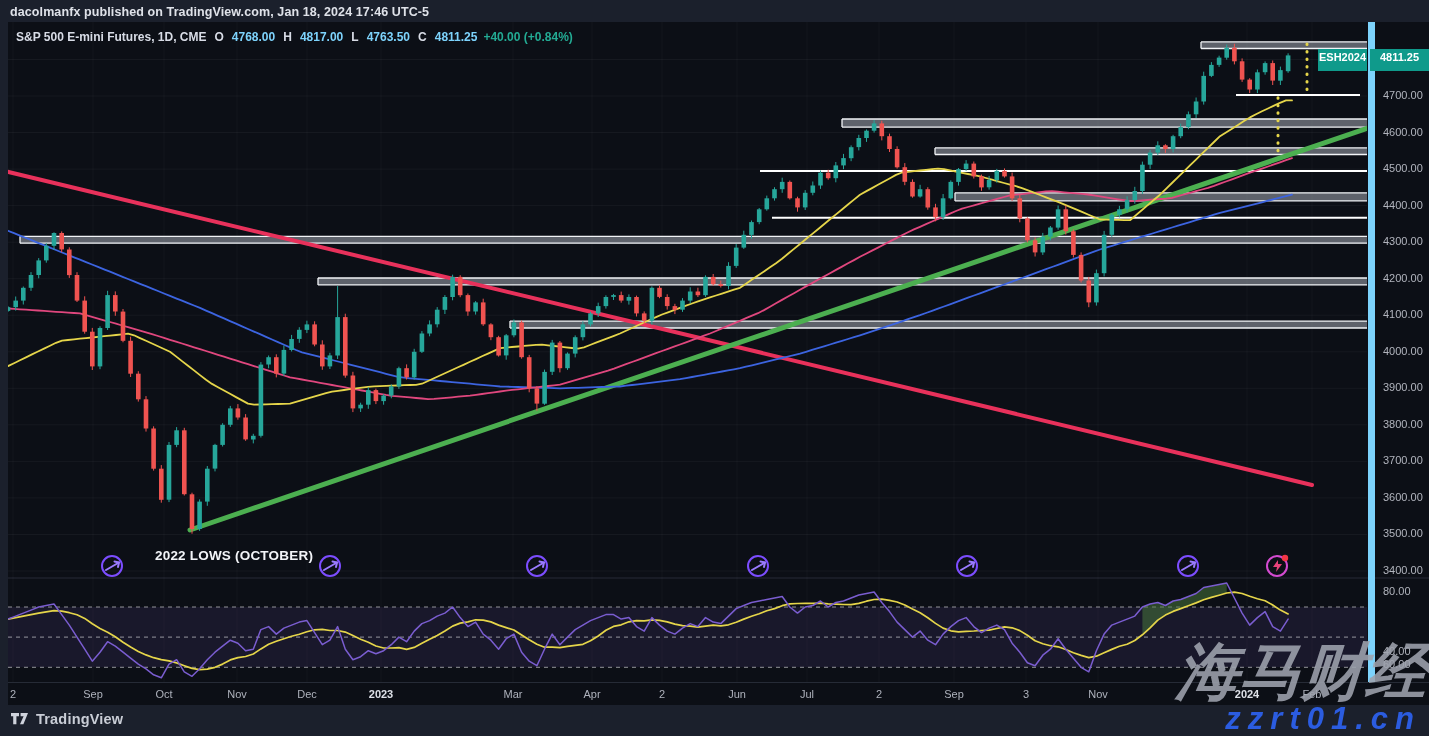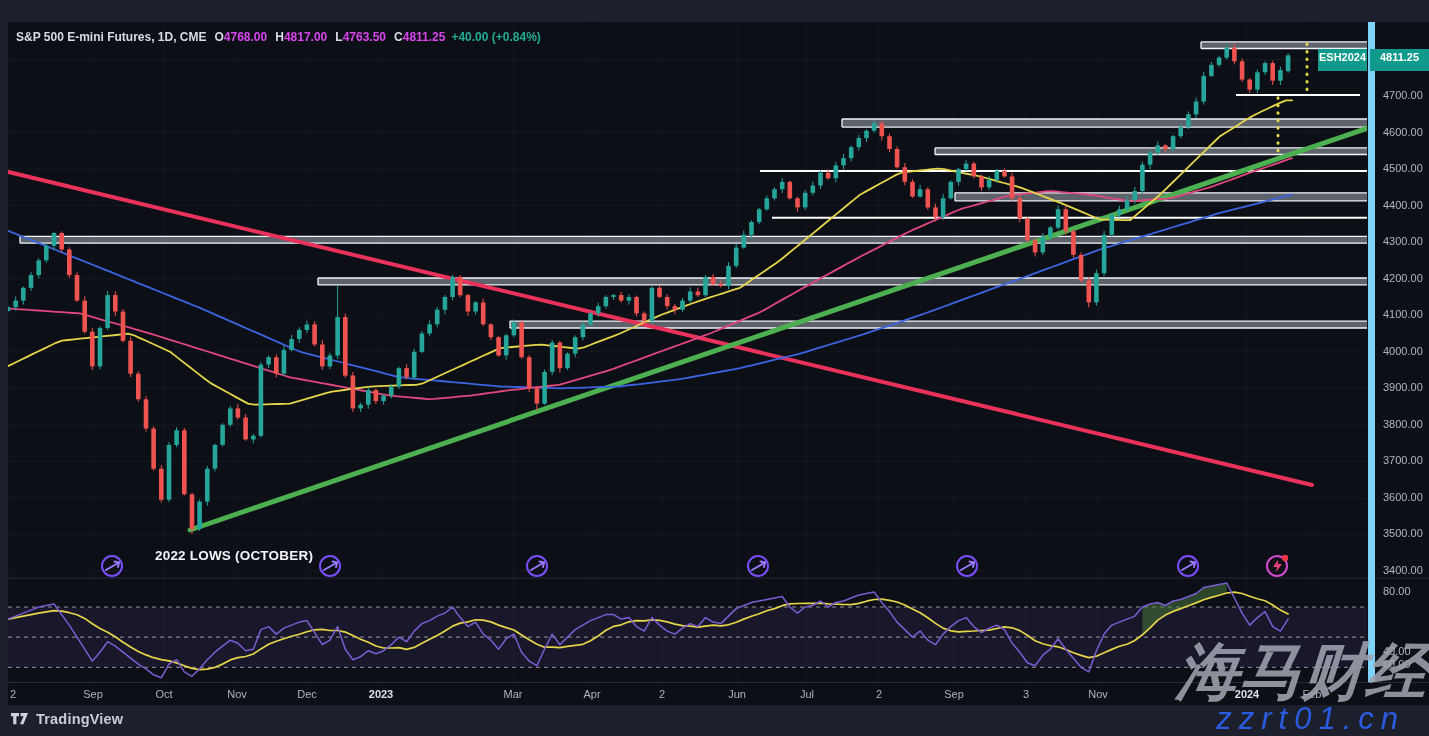--- a/index.html
+++ b/index.html
@@ -32,6 +32,7 @@
 <body>
 
 <div class="stage">
+  <div class="attribution">dacolmanfx published on TradingView.com, Jan 18, 2024 17:46 UTC-5</div>
 
   <div class="chart-widget"></div>
   <svg id="chart-svg" style="position:absolute;left:0;top:0;z-index:1" xmlns="http://www.w3.org/2000/svg" width="1429" height="736" viewBox="0 0 1429 736">

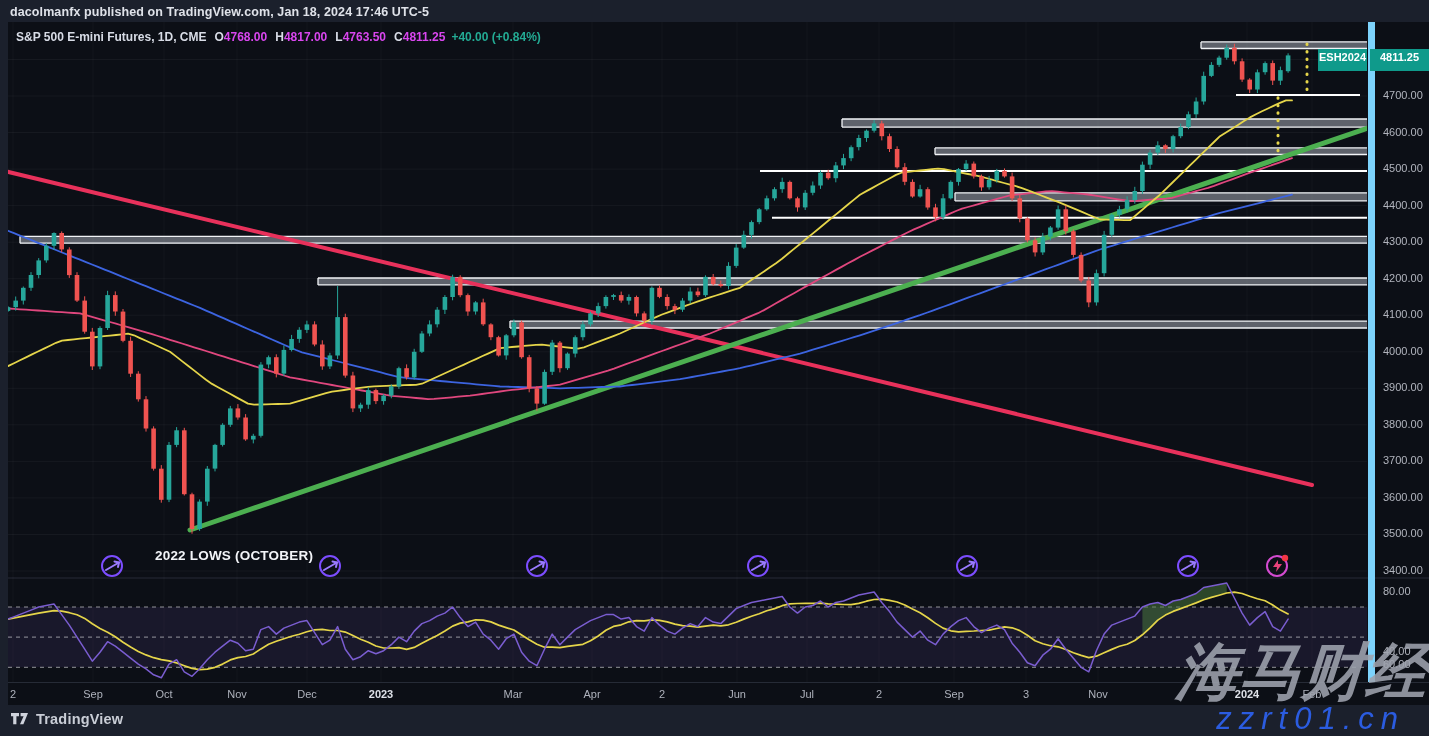--- a/index.html
+++ b/index.html
@@ -9,7 +9,7 @@
   .chart-widget{position:absolute;left:8px;top:22px;width:1421px;height:683px;background:#0c0f16;z-index:0;}
   #chart-svg{position:absolute;left:0;top:0;width:1429px;height:736px;z-index:1;}
   .legend{position:absolute;left:16px;top:30px;font-size:12px;font-weight:600;color:#d8dce6;z-index:3;white-space:nowrap;}
-  .legend .val{color:#d946ef;}
+  .legend .val{color:#7dd3fc;margin-left:8px;}
   .legend .chg{color:#23ab94;margin-left:6px;margin-top:19px;}
   .legend .ksp{margin-left:8px;color:#d8dce6;}
   .annotation{position:absolute;left:155px;top:548px;font-size:13.5px;font-weight:700;color:#f2f4f8;letter-spacing:.2px;z-index:2;}

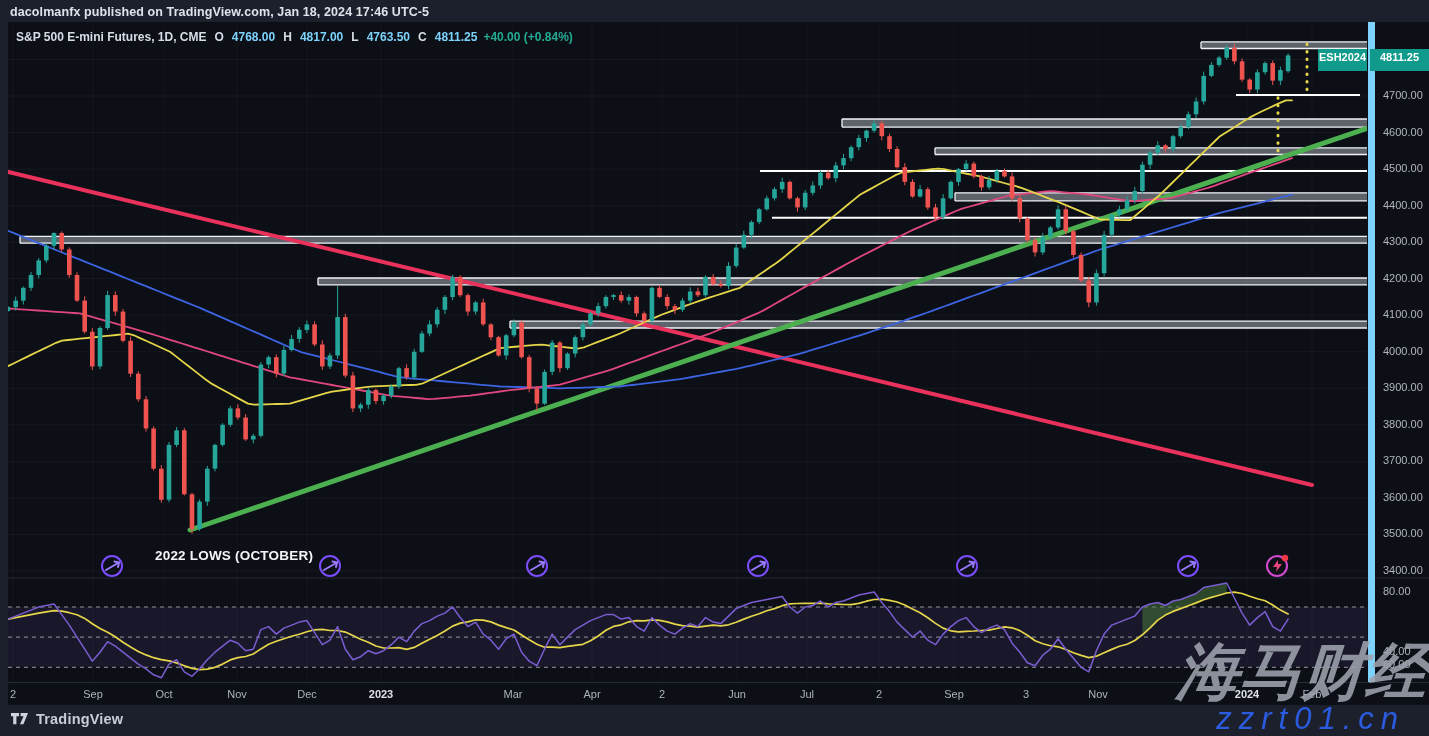--- a/index.html
+++ b/index.html
@@ -23,7 +23,7 @@
   .badge-price{left:1370px;top:49px;width:59px;background:#0f9a8b;}
   .watermark1{position:absolute;right:0px;top:630px;font-size:62px;font-weight:900;font-style:italic;
               color:rgba(158,163,174,.88);letter-spacing:1px;z-index:5;white-space:nowrap;transform:skewX(-4deg);}
-  .watermark2{position:absolute;right:24px;top:701px;font-size:31px;font-weight:400;font-style:italic;
+  .watermark2{position:absolute;right:8px;top:701px;font-size:31px;font-weight:700;font-style:italic;
               color:#2b5ce0;letter-spacing:7px;z-index:6;white-space:nowrap;}
   .footer{position:absolute;left:10px;top:709px;display:flex;align-items:center;gap:7px;z-index:4;}
   .footer-text{font-size:14.5px;font-weight:700;color:#c9cdd6;letter-spacing:.2px;}

